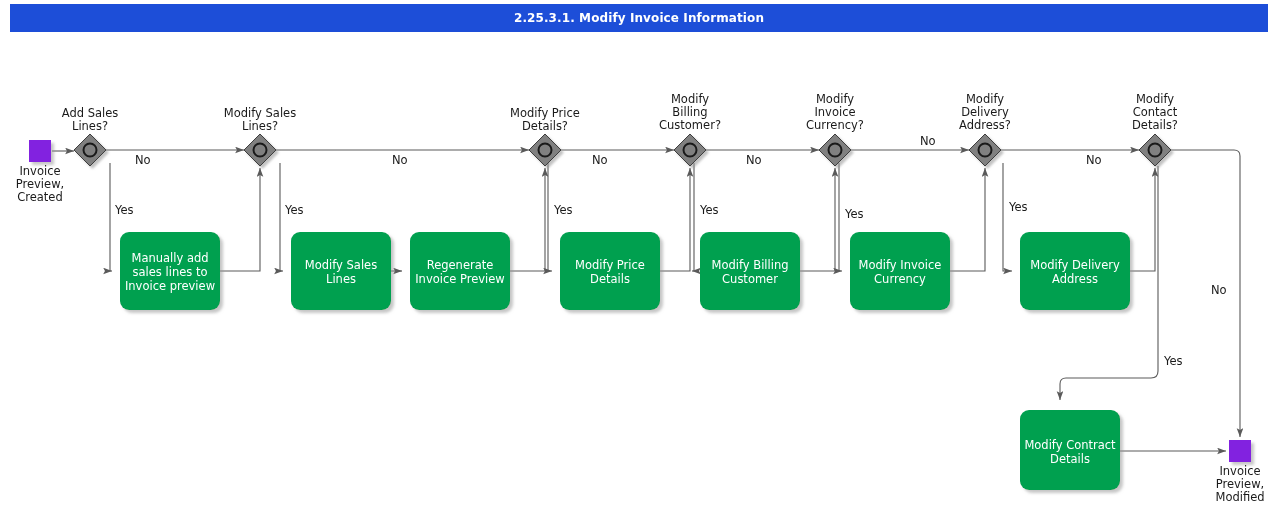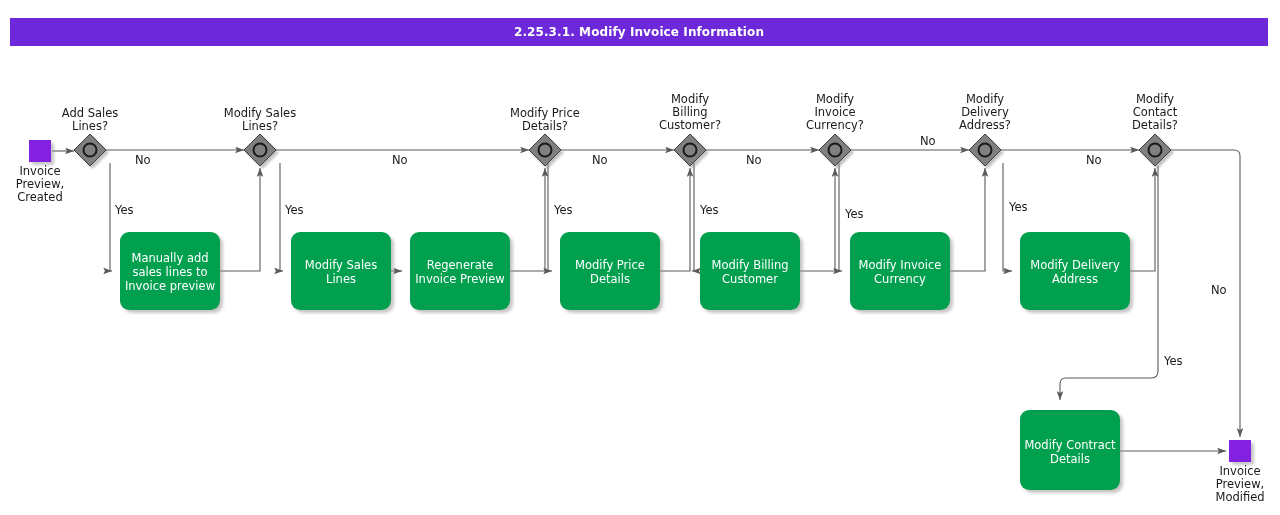--- a/index.html
+++ b/index.html
@@ -23,10 +23,10 @@
   .title-bar {
     position: absolute;
     left: 10px;
-    top: 18px;
+    top: 4px;
     width: 1258px;
     height: 28px;
-    background: #6d28d9;
+    background: #1d4ed8;
     display: flex;
     align-items: center;
     justify-content: center;

